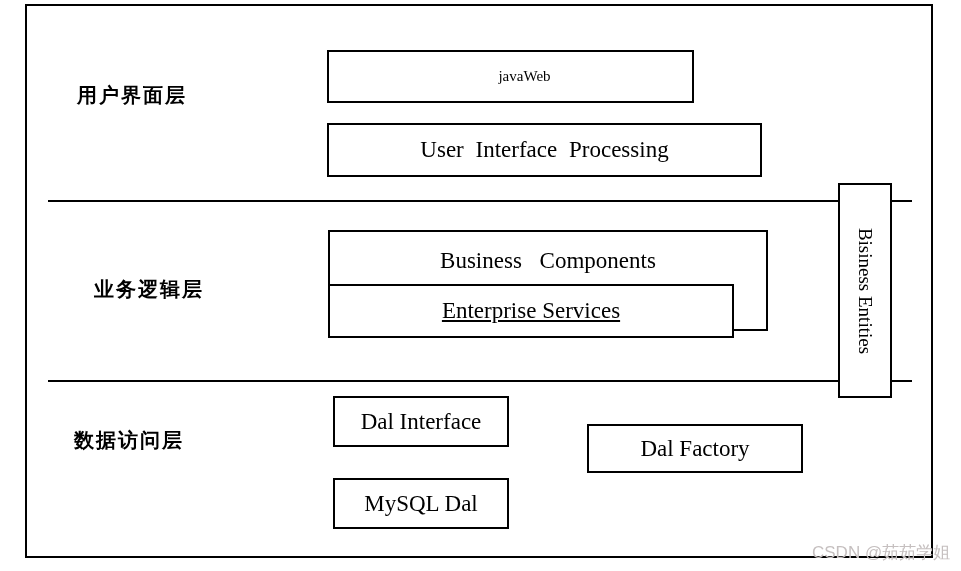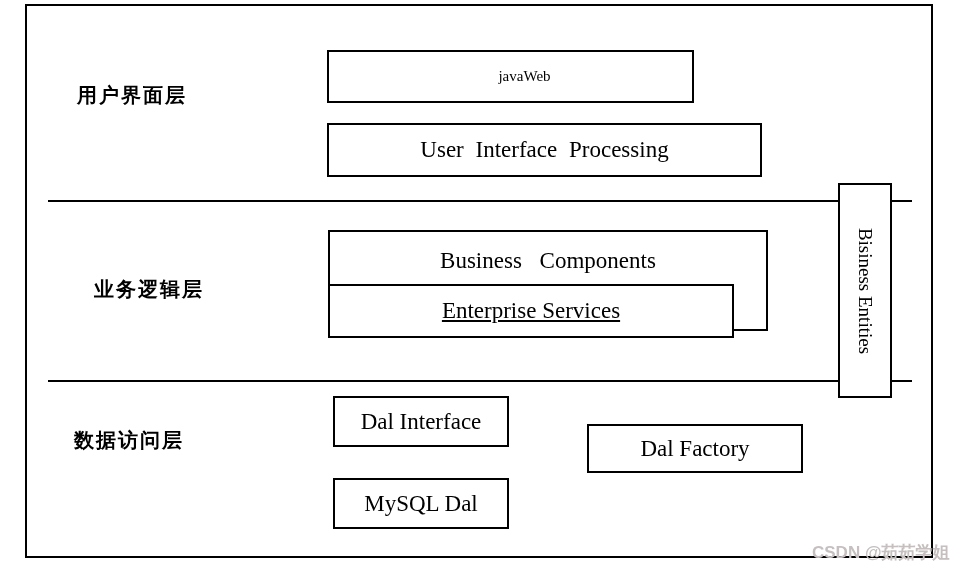--- a/index.html
+++ b/index.html
@@ -90,7 +90,6 @@
     font-size: 17px;
     color: #c5bfbf;
     white-space: nowrap;
-    font-weight: bold;
   }
 </style>
 </head>

